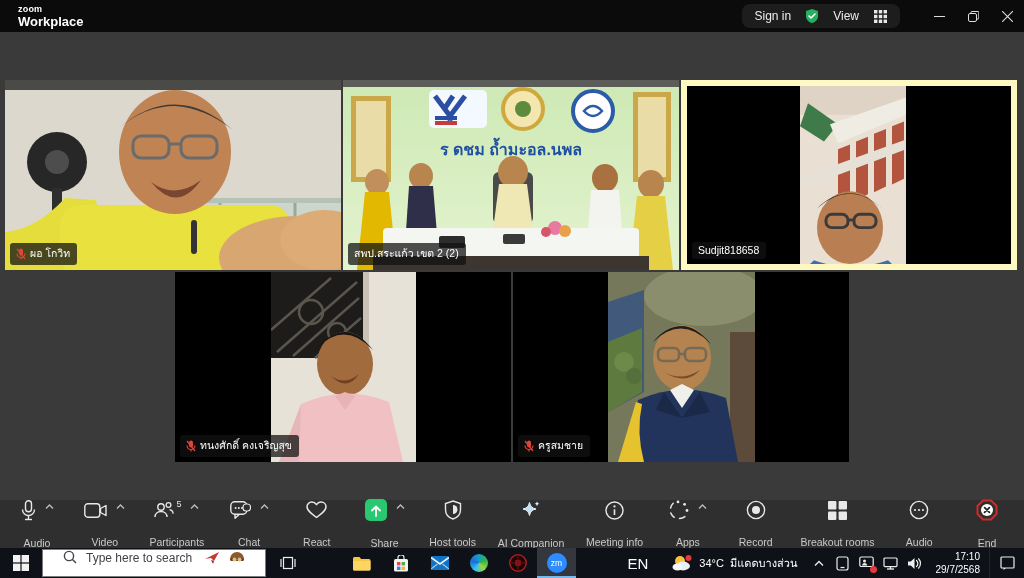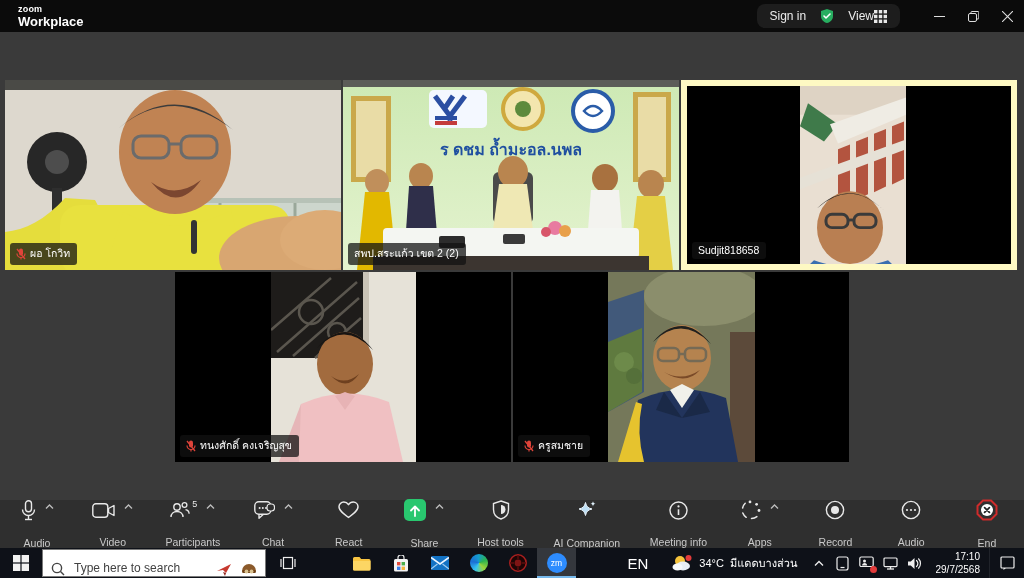--- a/index.html
+++ b/index.html
@@ -18,7 +18,7 @@
   .tb-pill{display:flex;align-items:center;gap:13px;background:#1d1d1d;border-radius:8px;
            height:24px;padding:0 13px;margin-right:22px;font-size:12px;color:#ececec}
   .tb-pill .lbl{cursor:default}
-  .viewwrap{display:flex;align-items:center;gap:0}
+  .viewwrap{display:flex;align-items:center;gap:15px}
   .winbtn{width:34px;height:32px;display:flex;align-items:center;justify-content:center}
 
   

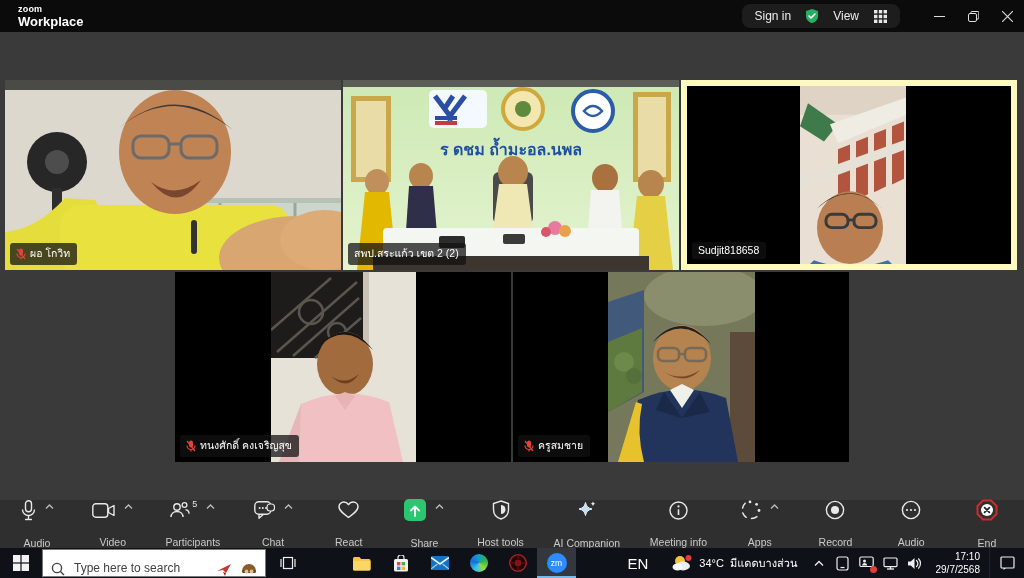--- a/index.html
+++ b/index.html
@@ -445,6 +445,19 @@
     <div class="tlabel">Record</div>
   </div>
 
+  <div class="titem">
+    <div class="icrow">
+      <svg width="19" height="19" viewBox="0 0 19 19">
+          <g fill="#e8e8e8">
+            <rect x="0" y="0" width="8.4" height="8.4" rx="1"></rect>
+            <rect x="10.6" y="0" width="8.4" height="8.4" rx="1"></rect>
+            <rect x="0" y="10.6" width="8.4" height="8.4" rx="1"></rect>
+            <rect x="10.6" y="10.6" width="8.4" height="8.4" rx="1"></rect>
+          </g>
+        </svg>
+    </div>
+    <div class="tlabel">Breakout rooms</div>
+  </div>
 
   <div class="titem">
     <div class="icrow">

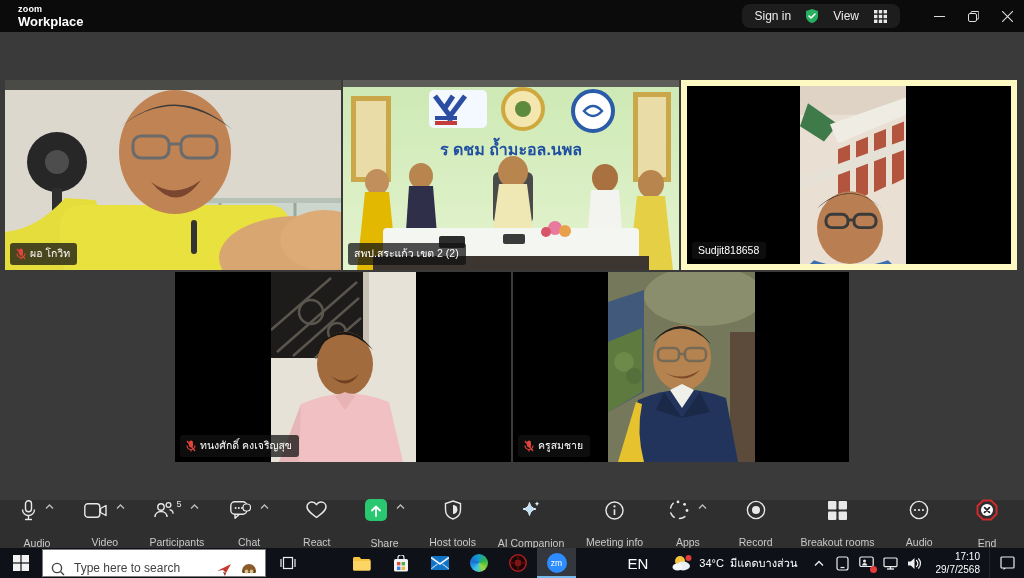--- a/index.html
+++ b/index.html
@@ -52,7 +52,7 @@
            display:flex;align-items:center;color:#fff;z-index:10}
   .startbtn{width:42px;height:30px;display:flex;align-items:center;justify-content:center}
   .searchbox{width:224px;height:28px;background:#ffffff;border:1px solid #7a7a7a;display:flex;
-             align-items:flex-end;padding:0 8px;box-sizing:border-box;gap:7px}
+             align-items:flex-start;padding:0 20px;box-sizing:border-box;gap:7px}
   .searchbox input{border:none;outline:none;flex:1;font-size:12px;background:transparent;
              color:#222;font-family:"Liberation Sans",sans-serif;min-width:0}
   .searchbox input::placeholder{color:#424242;opacity:1}

